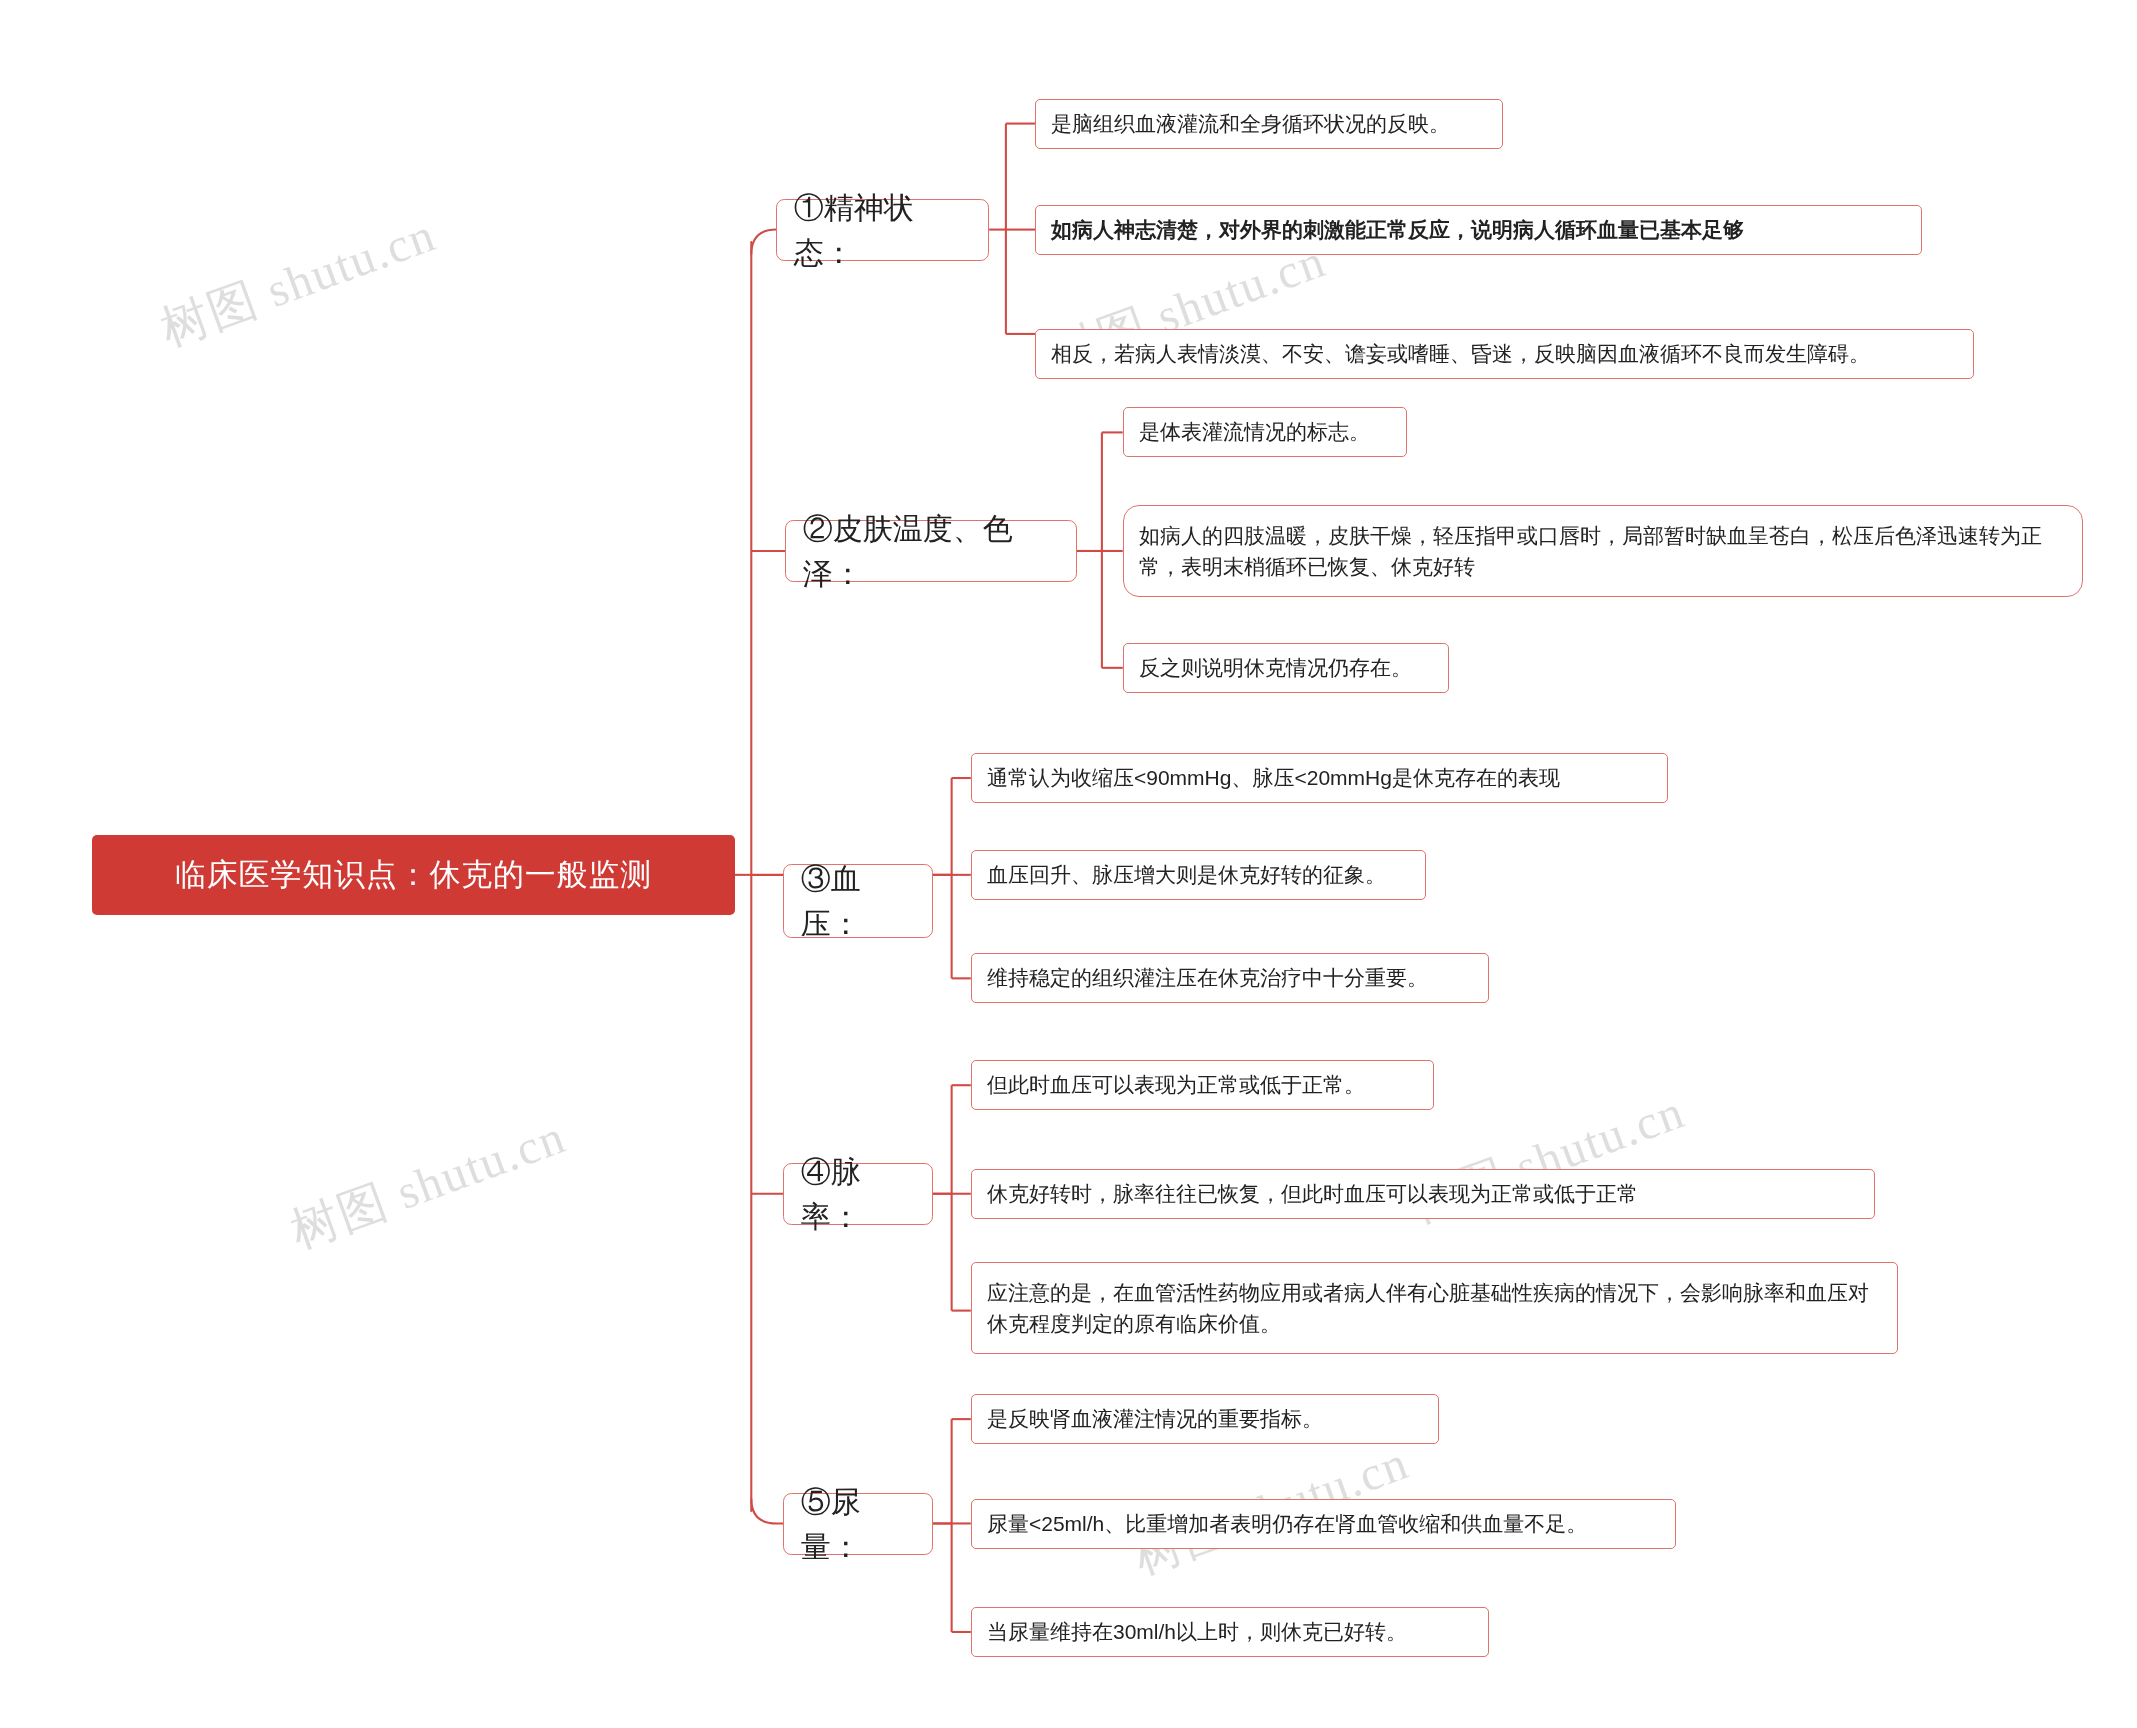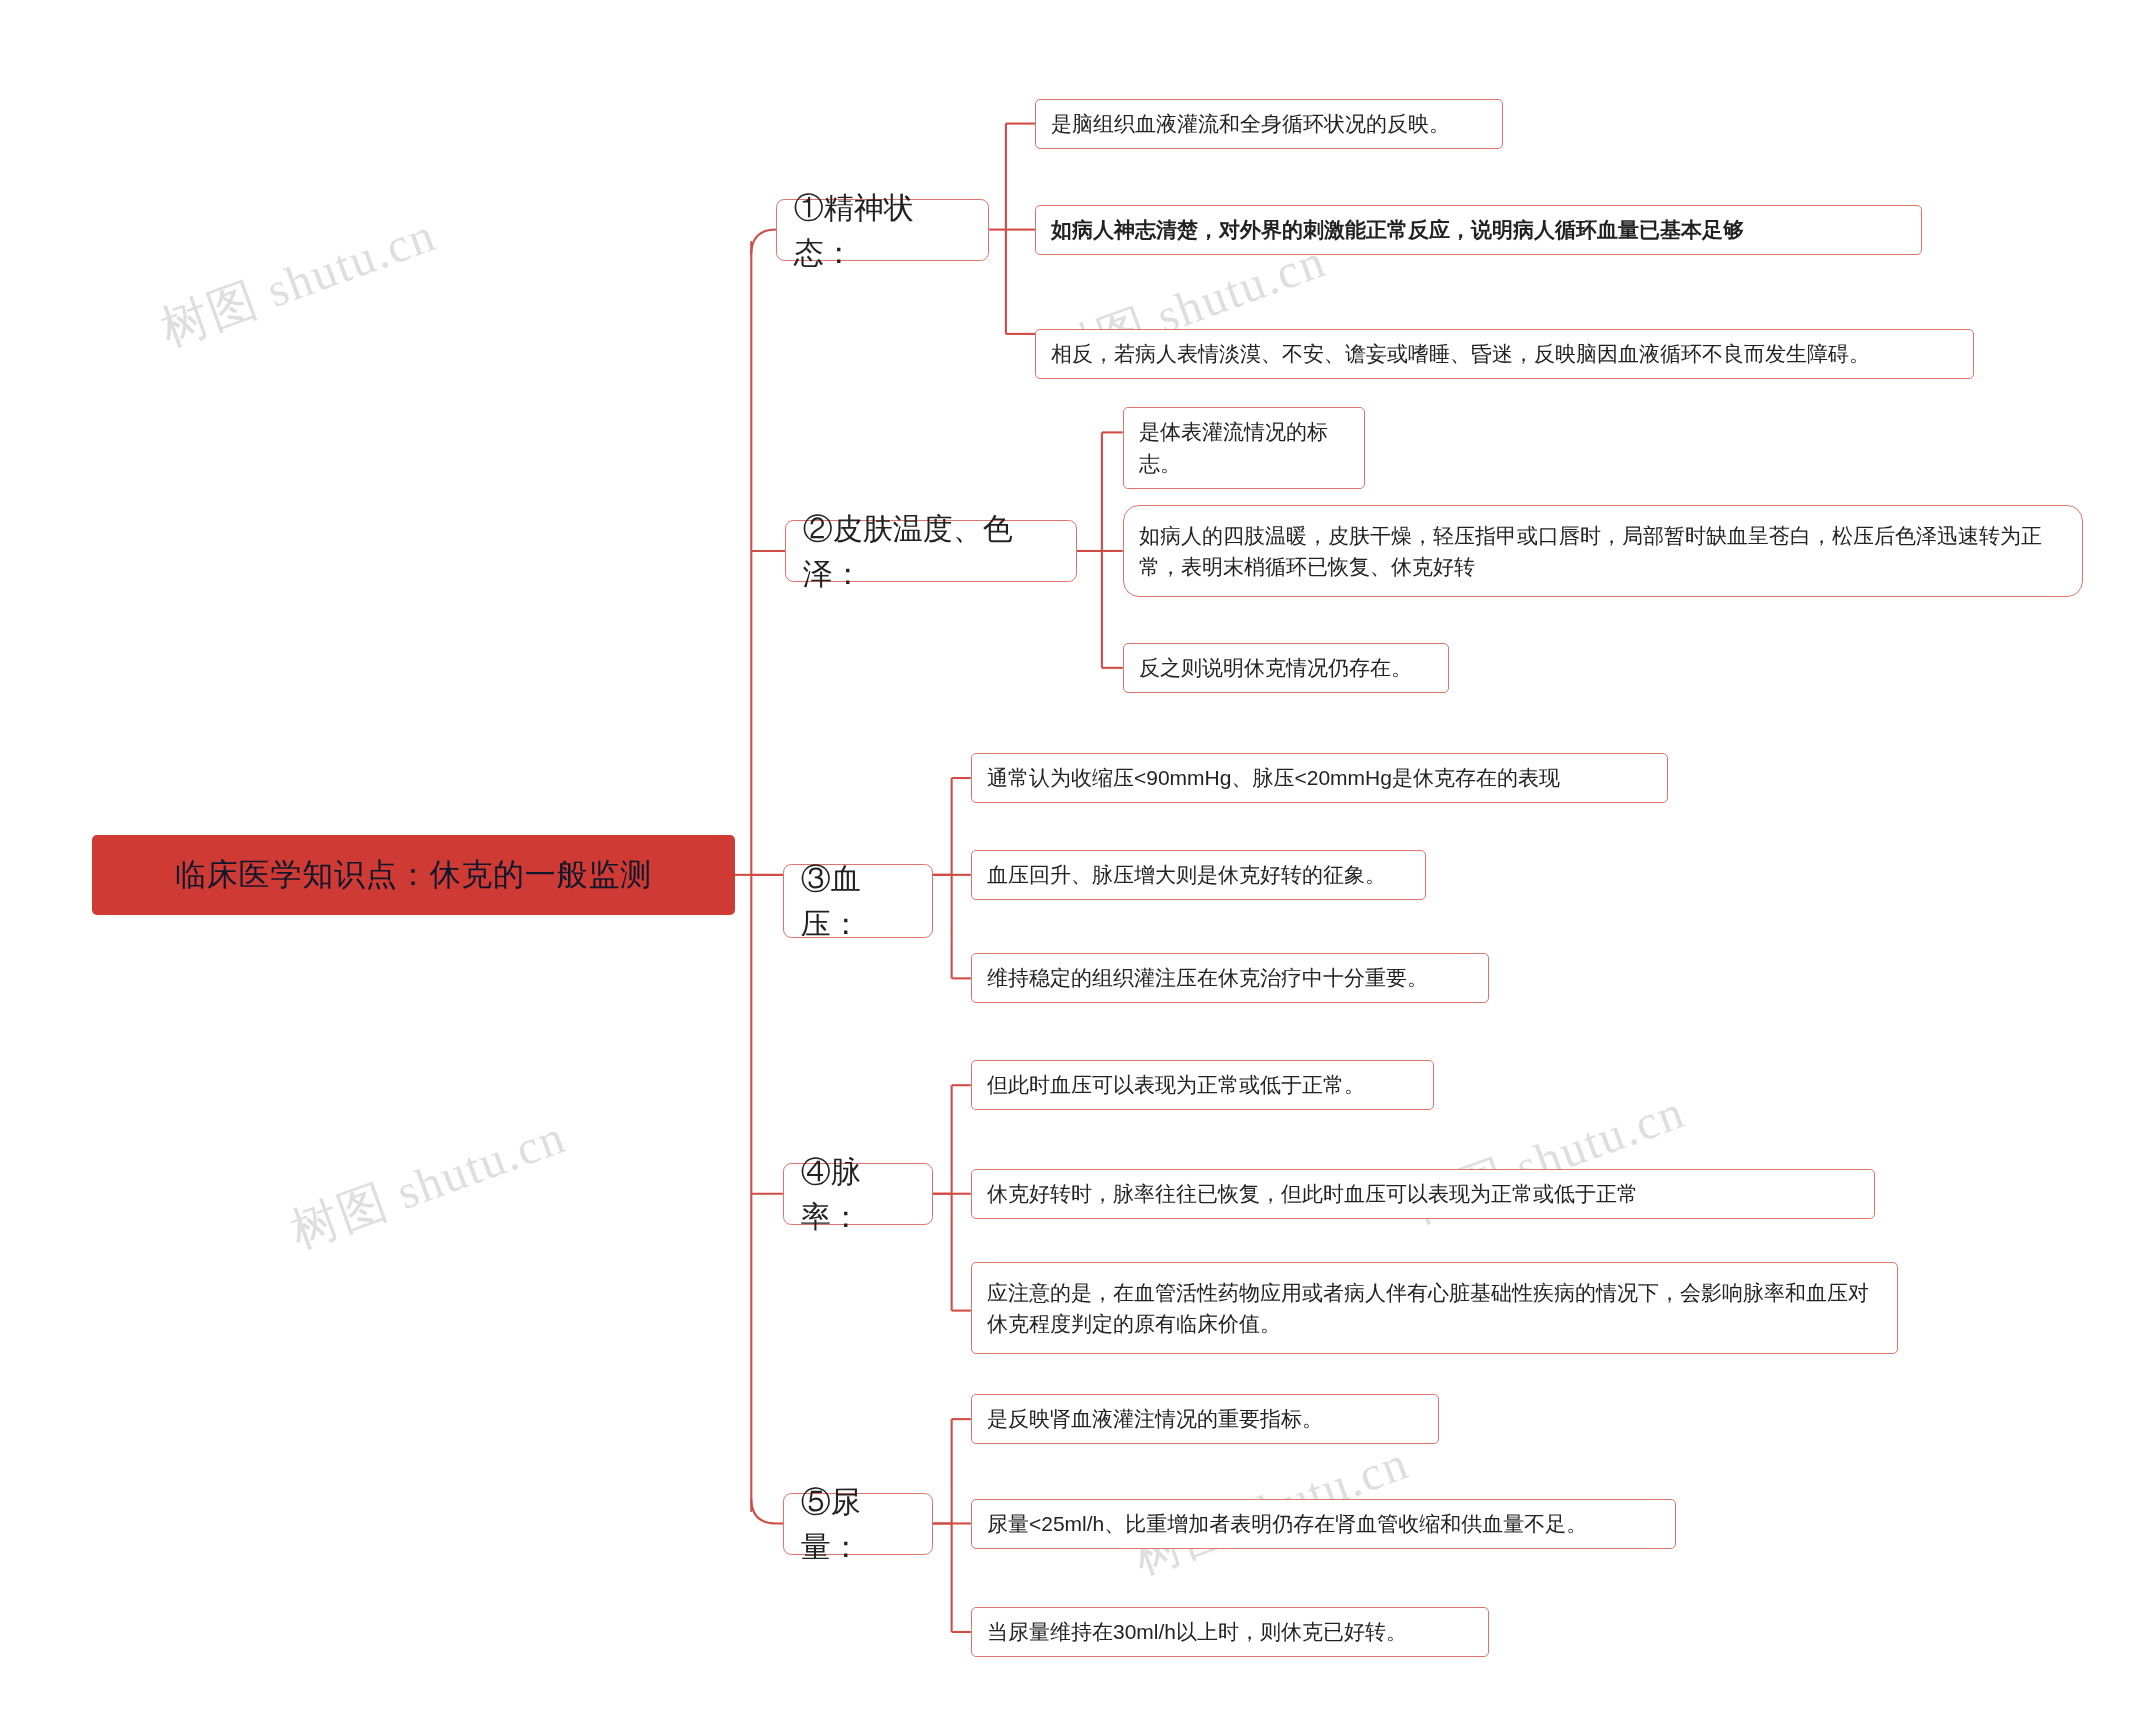--- a/index.html
+++ b/index.html
@@ -171,7 +171,7 @@
   <div class="node branch" style="left:785px; top:520px; width:292px; height:62px;">
     <span class="node-text">②皮肤温度、色泽：</span>
   </div>
-  <div class="node leaf" style="left:1123px; top:407px; width:242px; min-height:50px;align-items:center;">
+  <div class="node leaf" style="left:1123px; top:407px; width:284px; min-height:50px;align-items:center;">
     <span class="node-text">是体表灌流情况的标志。</span>
   </div>
   <div class="node leaf" style="left:1123px; top:505px; width:960px; min-height:92px;border-radius:16px;">

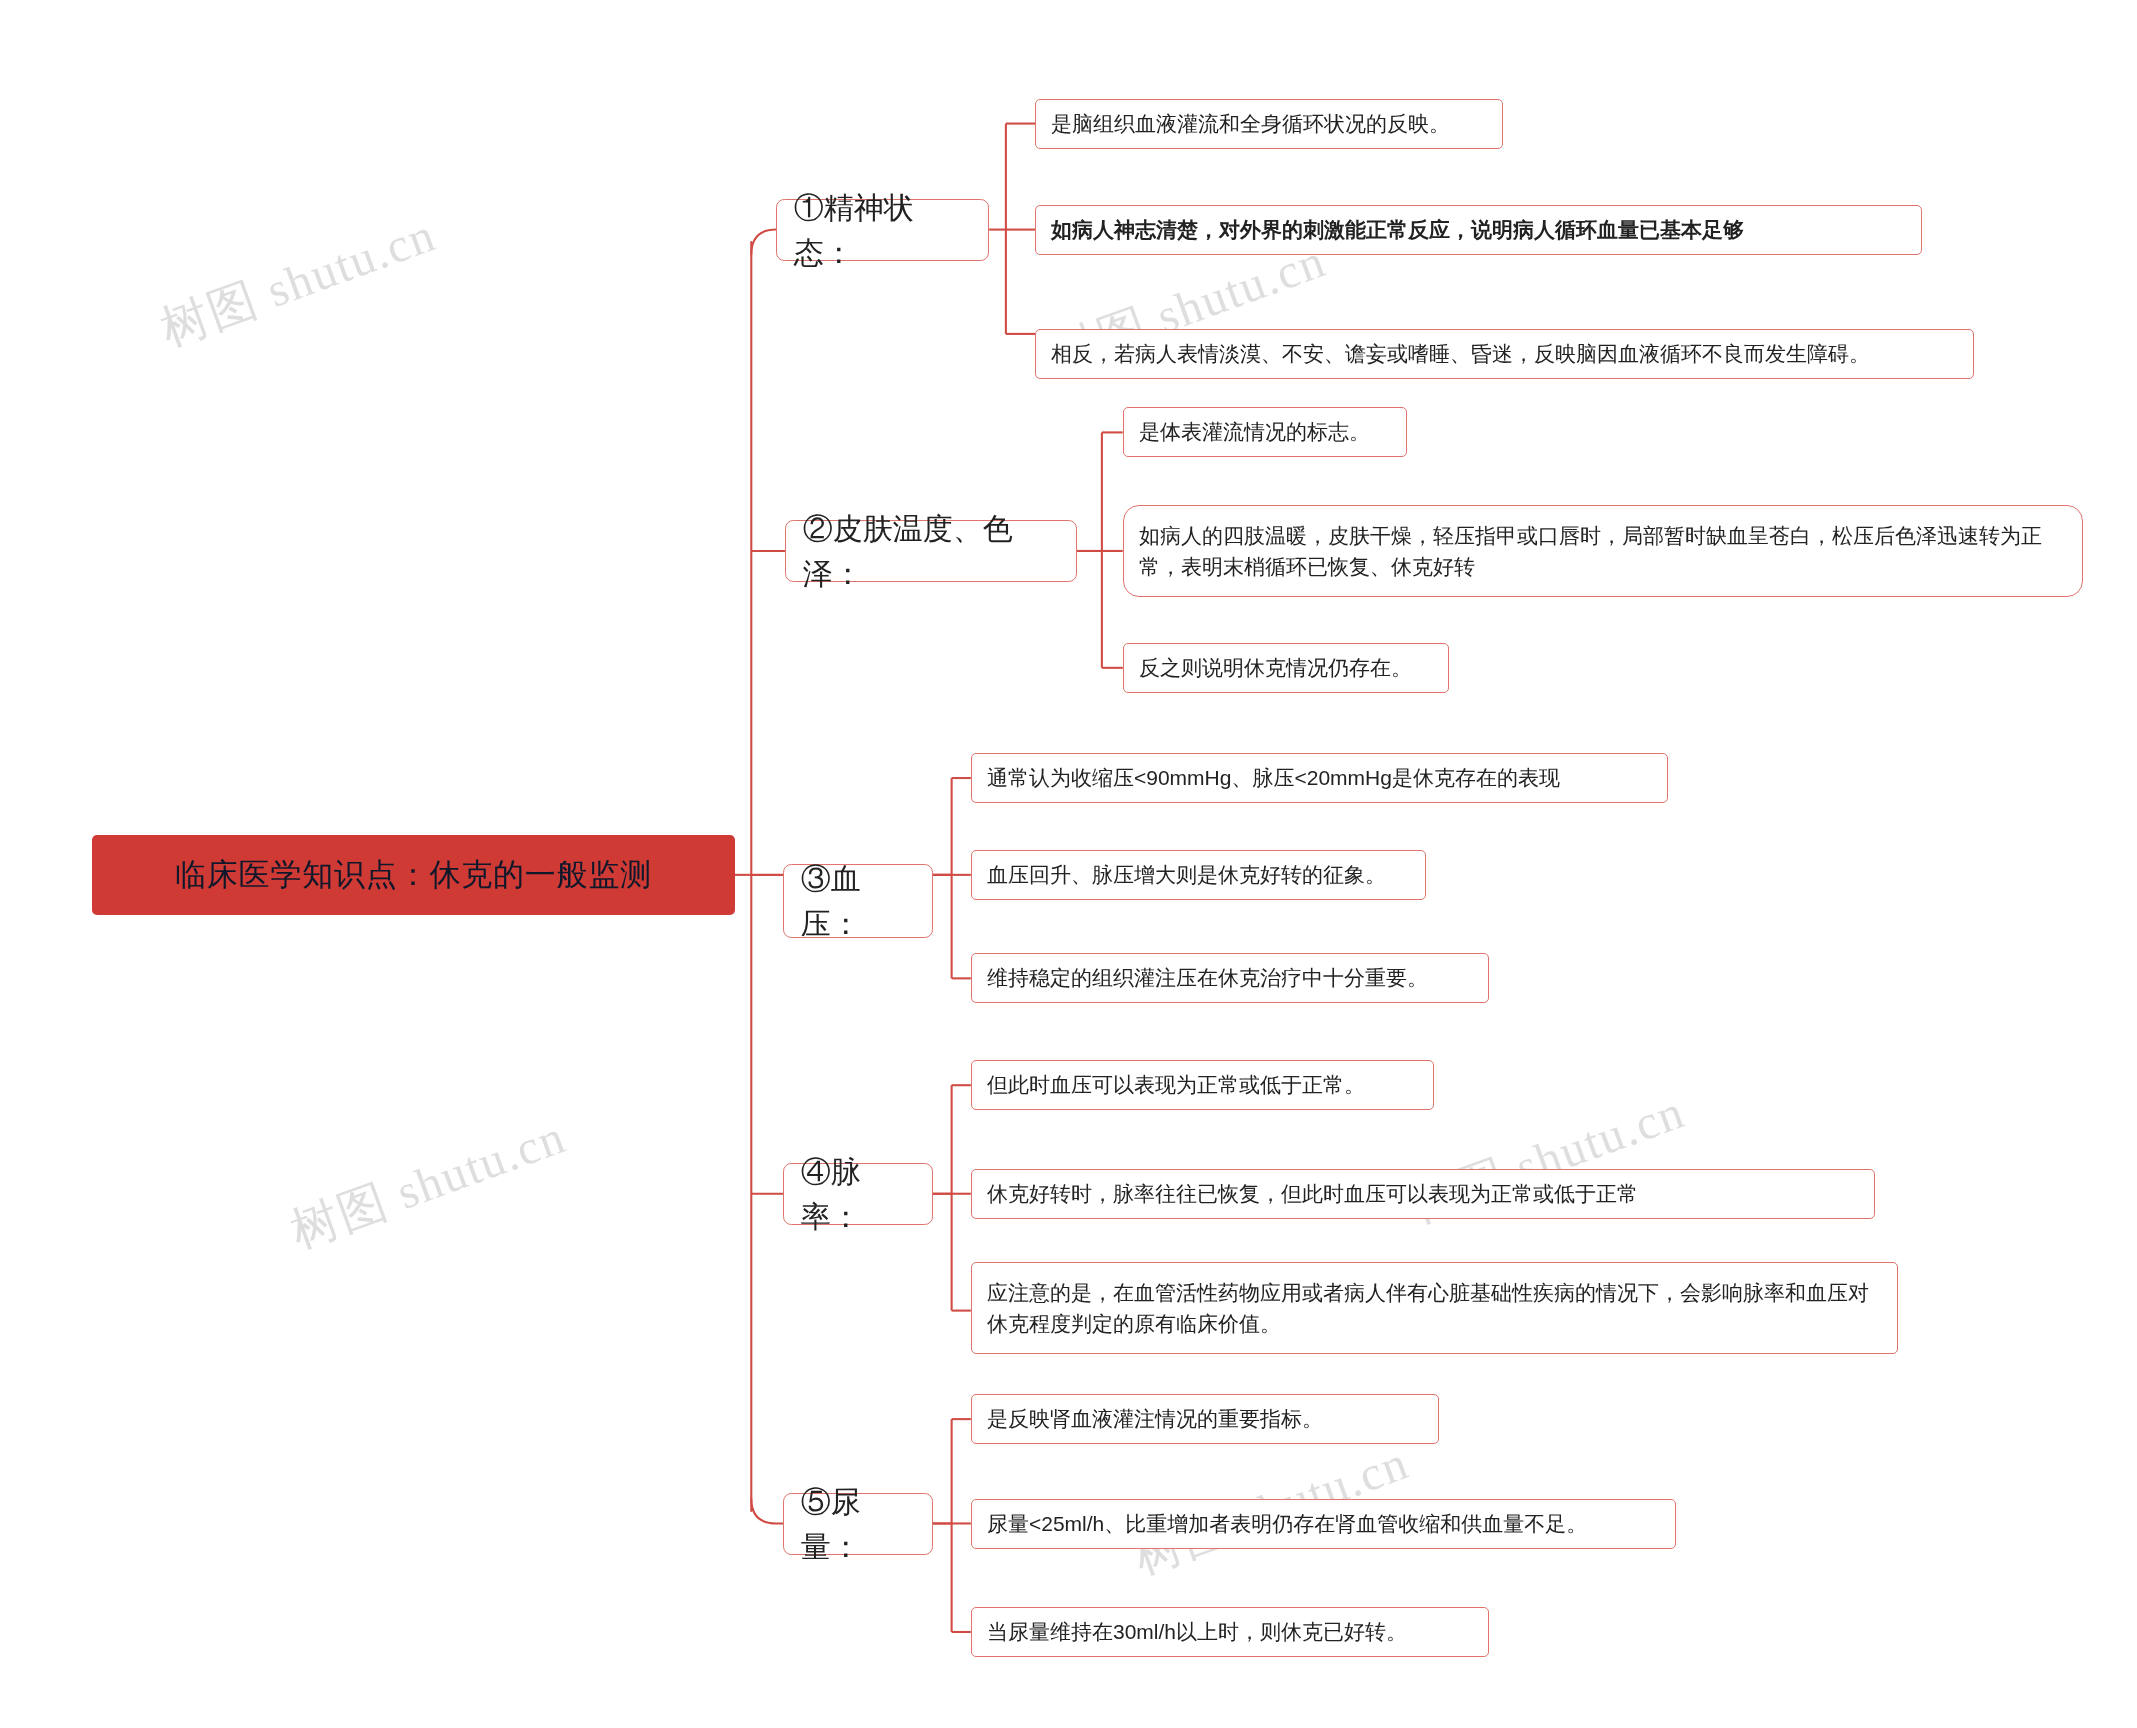--- a/index.html
+++ b/index.html
@@ -72,7 +72,7 @@
     background: #cf3a35;
     border: none;
     border-radius: 5px;
-    color: #0f172a;
+    color: #ffffff;
     font-size: 31px;
     padding: 0 22px;
     justify-content: center;

